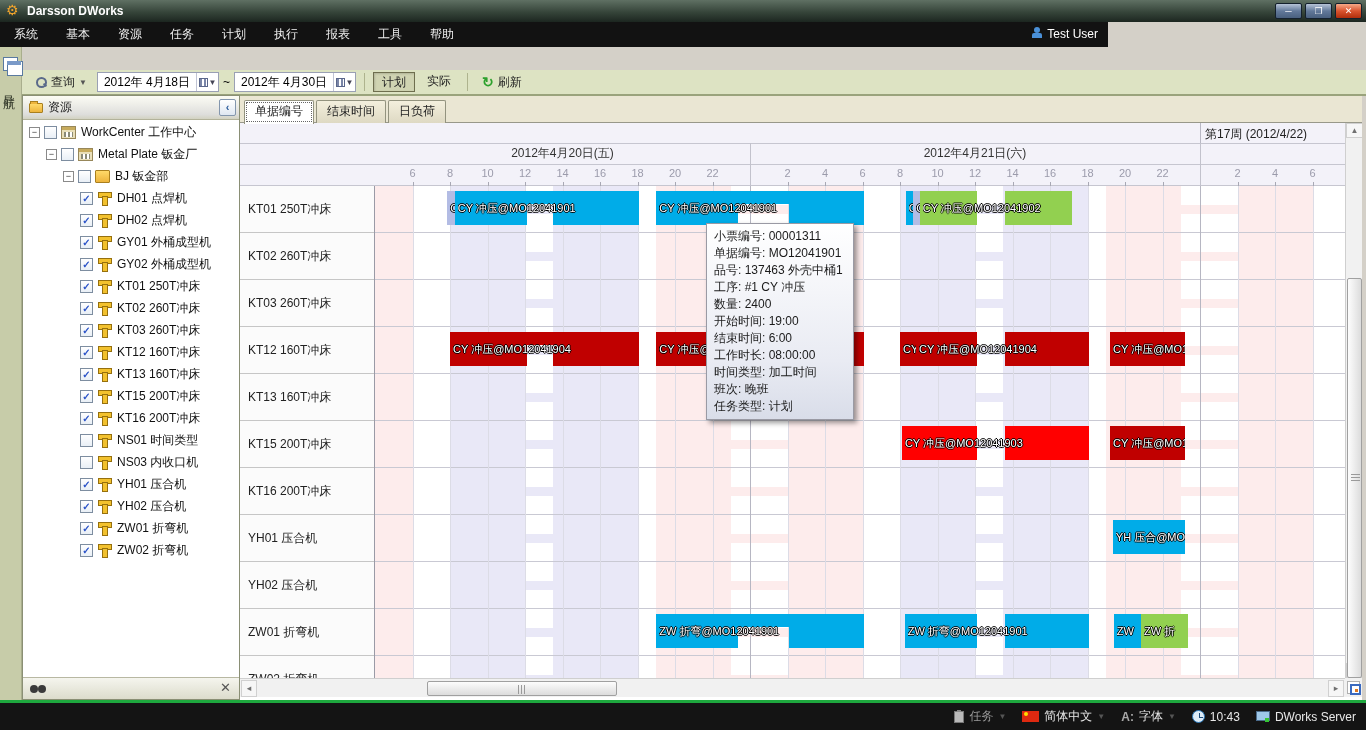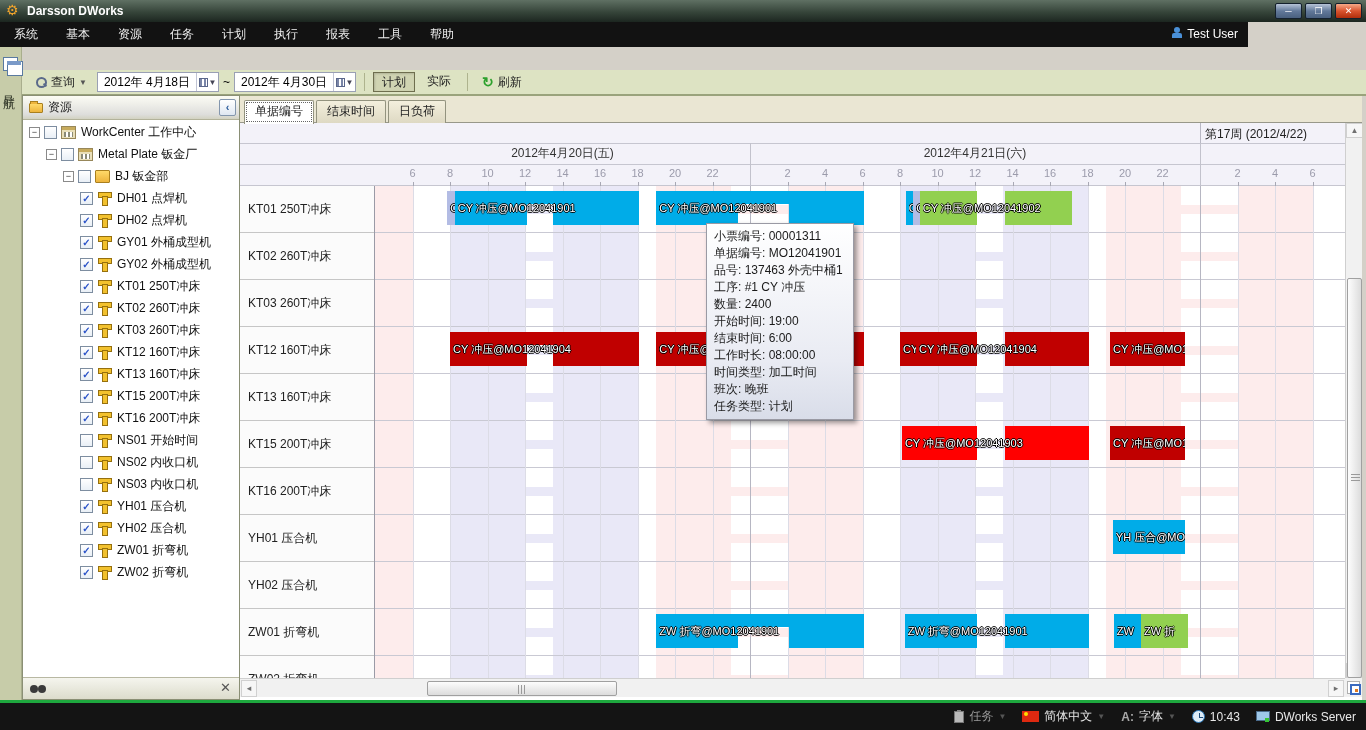--- a/index.html
+++ b/index.html
@@ -18,7 +18,7 @@
   .winbtn.close{background:linear-gradient(#f5a988,#d9542f 50%,#b02e0c);}
 
   
-  .menubar{position:absolute;left:0;top:22px;width:1248px;height:25px;background:#121212;}
+  .menubar{position:absolute;left:0;top:22px;width:1108px;height:25px;background:#121212;}
   .menu-item{display:inline-block;padding:0 14px;font-size:12px;line-height:25px;color:#f0f0f0;cursor:default;}
   .menuuser{position:absolute;right:10px;top:0;line-height:25px;color:#fff;font-size:12px;}
   .usericon{display:inline-block;width:10px;height:11px;position:relative;margin-right:5px;}

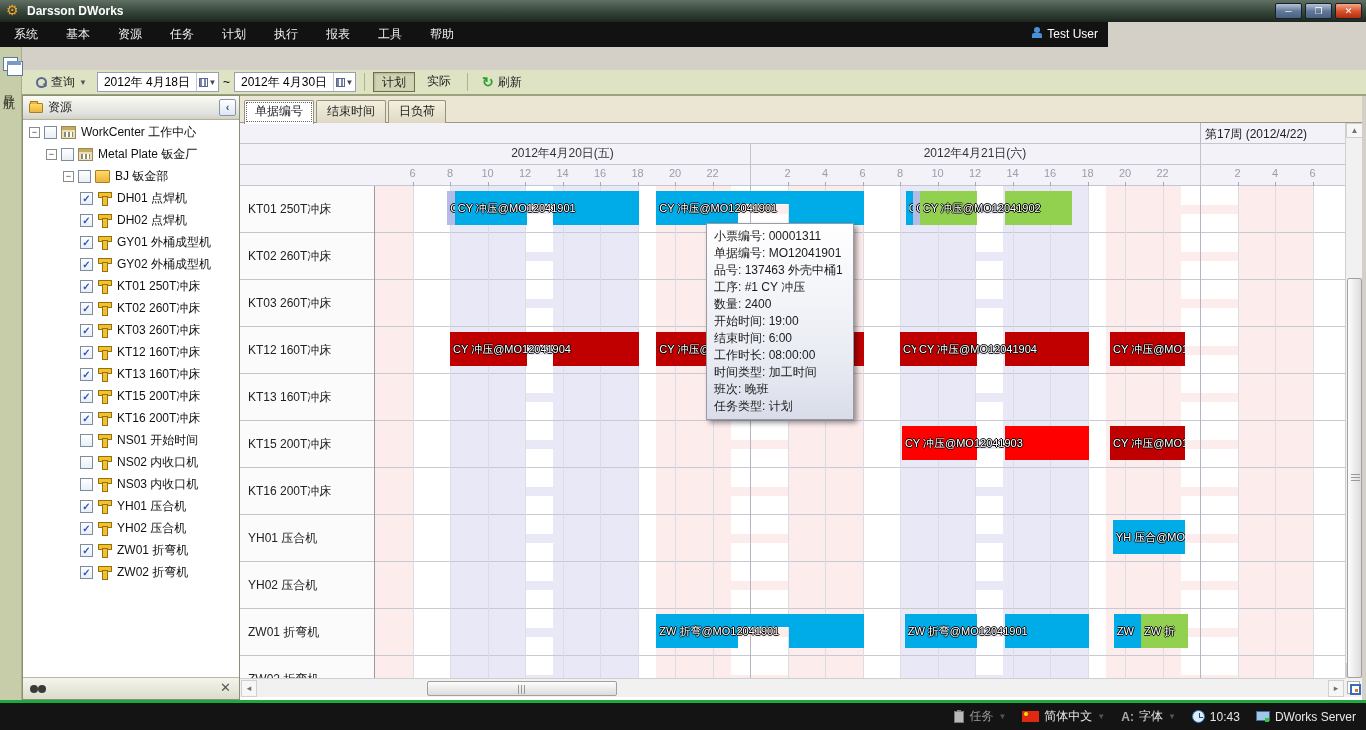--- a/index.html
+++ b/index.html
@@ -305,7 +305,7 @@
         <div class="tree-row" style="padding-left: 57px;">
           <div class="cbx"></div>
           <div class="ic machine"></div>
-          <div>NS01 开始时间</div>
+          <div>NS01 时间类型</div>
         </div>
         <div class="tree-row" style="padding-left: 57px;">
           <div class="cbx"></div>

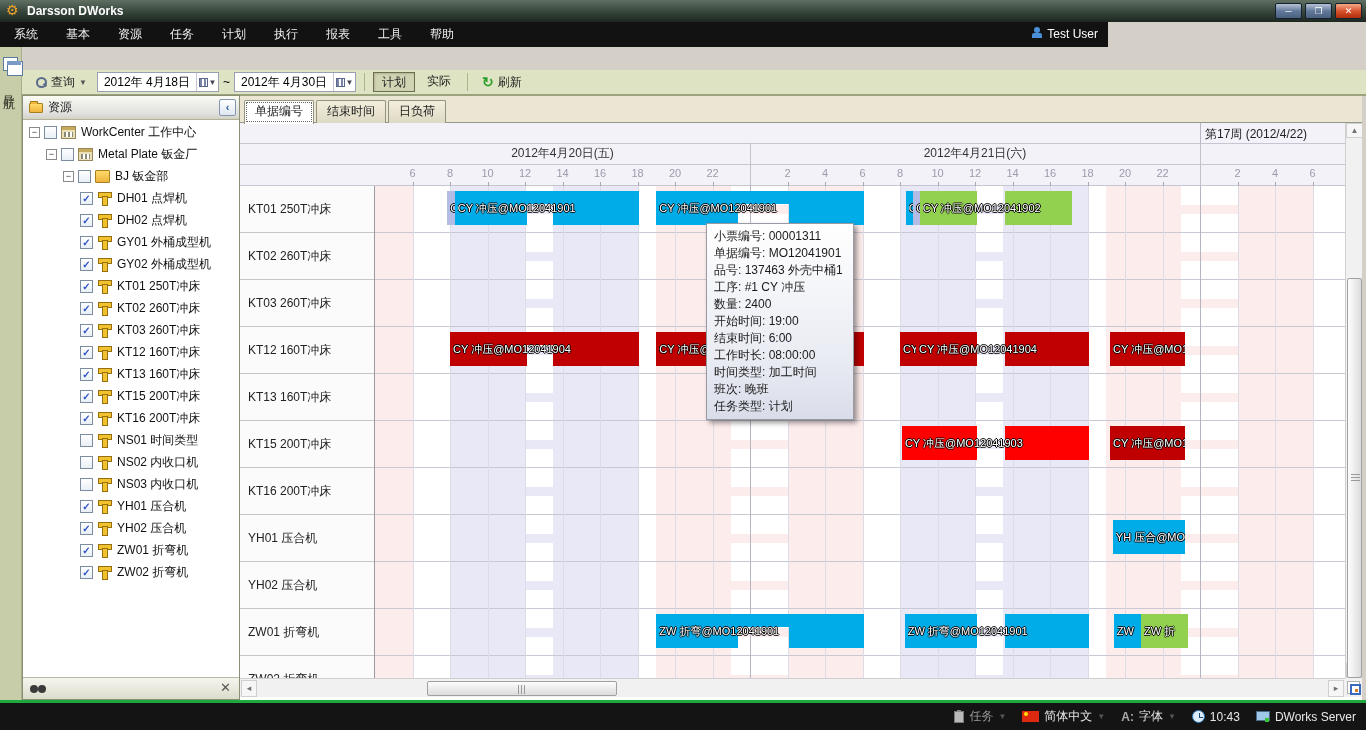--- a/index.html
+++ b/index.html
@@ -306,11 +306,6 @@
           <div class="cbx"></div>
           <div class="ic machine"></div>
           <div>NS01 时间类型</div>
-        </div>
-        <div class="tree-row" style="padding-left: 57px;">
-          <div class="cbx"></div>
-          <div class="ic machine"></div>
-          <div>NS02 内收口机</div>
         </div>
         <div class="tree-row" style="padding-left: 57px;">
           <div class="cbx"></div>

